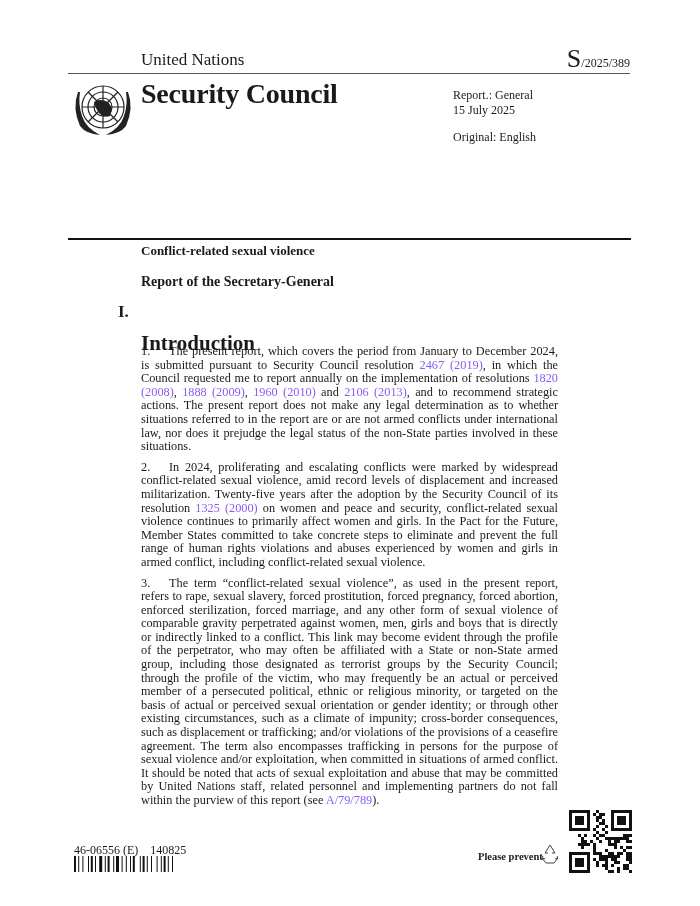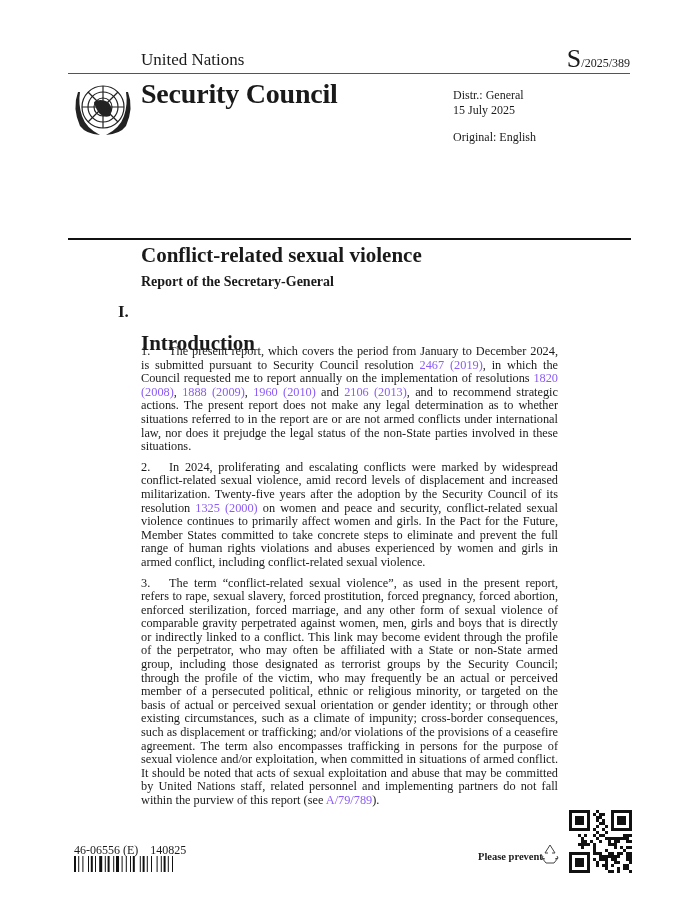--- a/index.html
+++ b/index.html
@@ -58,7 +58,7 @@
 
 <div class="abs body-title">Security Council</div>
 <div class="abs distr">
-  <div>Distr.: General</div>
+  <div>Report.: General</div>
   <div>15 July 2025</div>
   <div class="gap"></div>
   <div>Original: English</div>

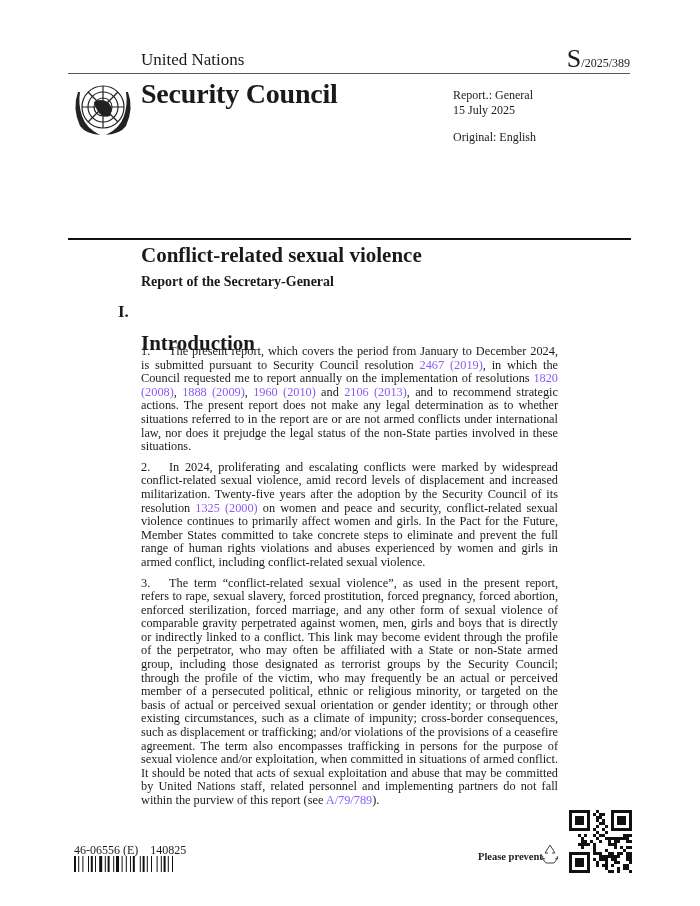--- a/index.html
+++ b/index.html
@@ -18,7 +18,7 @@
     .distr div { white-space: nowrap; }
     .distr .gap { height: 12px; }
     .rule-thick { left: 68px; top: 238px; width: 563px; height: 2px; background: #111; }
-    .doc-title { left: 141px; top: 243px; font-size: 21px; font-weight: bold; }
+    .doc-title { left: 141px; top: 243px; font-size: 13px; font-weight: bold; }
     .doc-sub { left: 141px; top: 274px; font-size: 14px; font-weight: bold; }
     .sec-num { left: 118px; top: 302px; font-size: 17px; font-weight: bold; }
     .sec-title { left: 141px; top: 288px; font-size: 21px; font-weight: bold; margin-top: 43px; }

